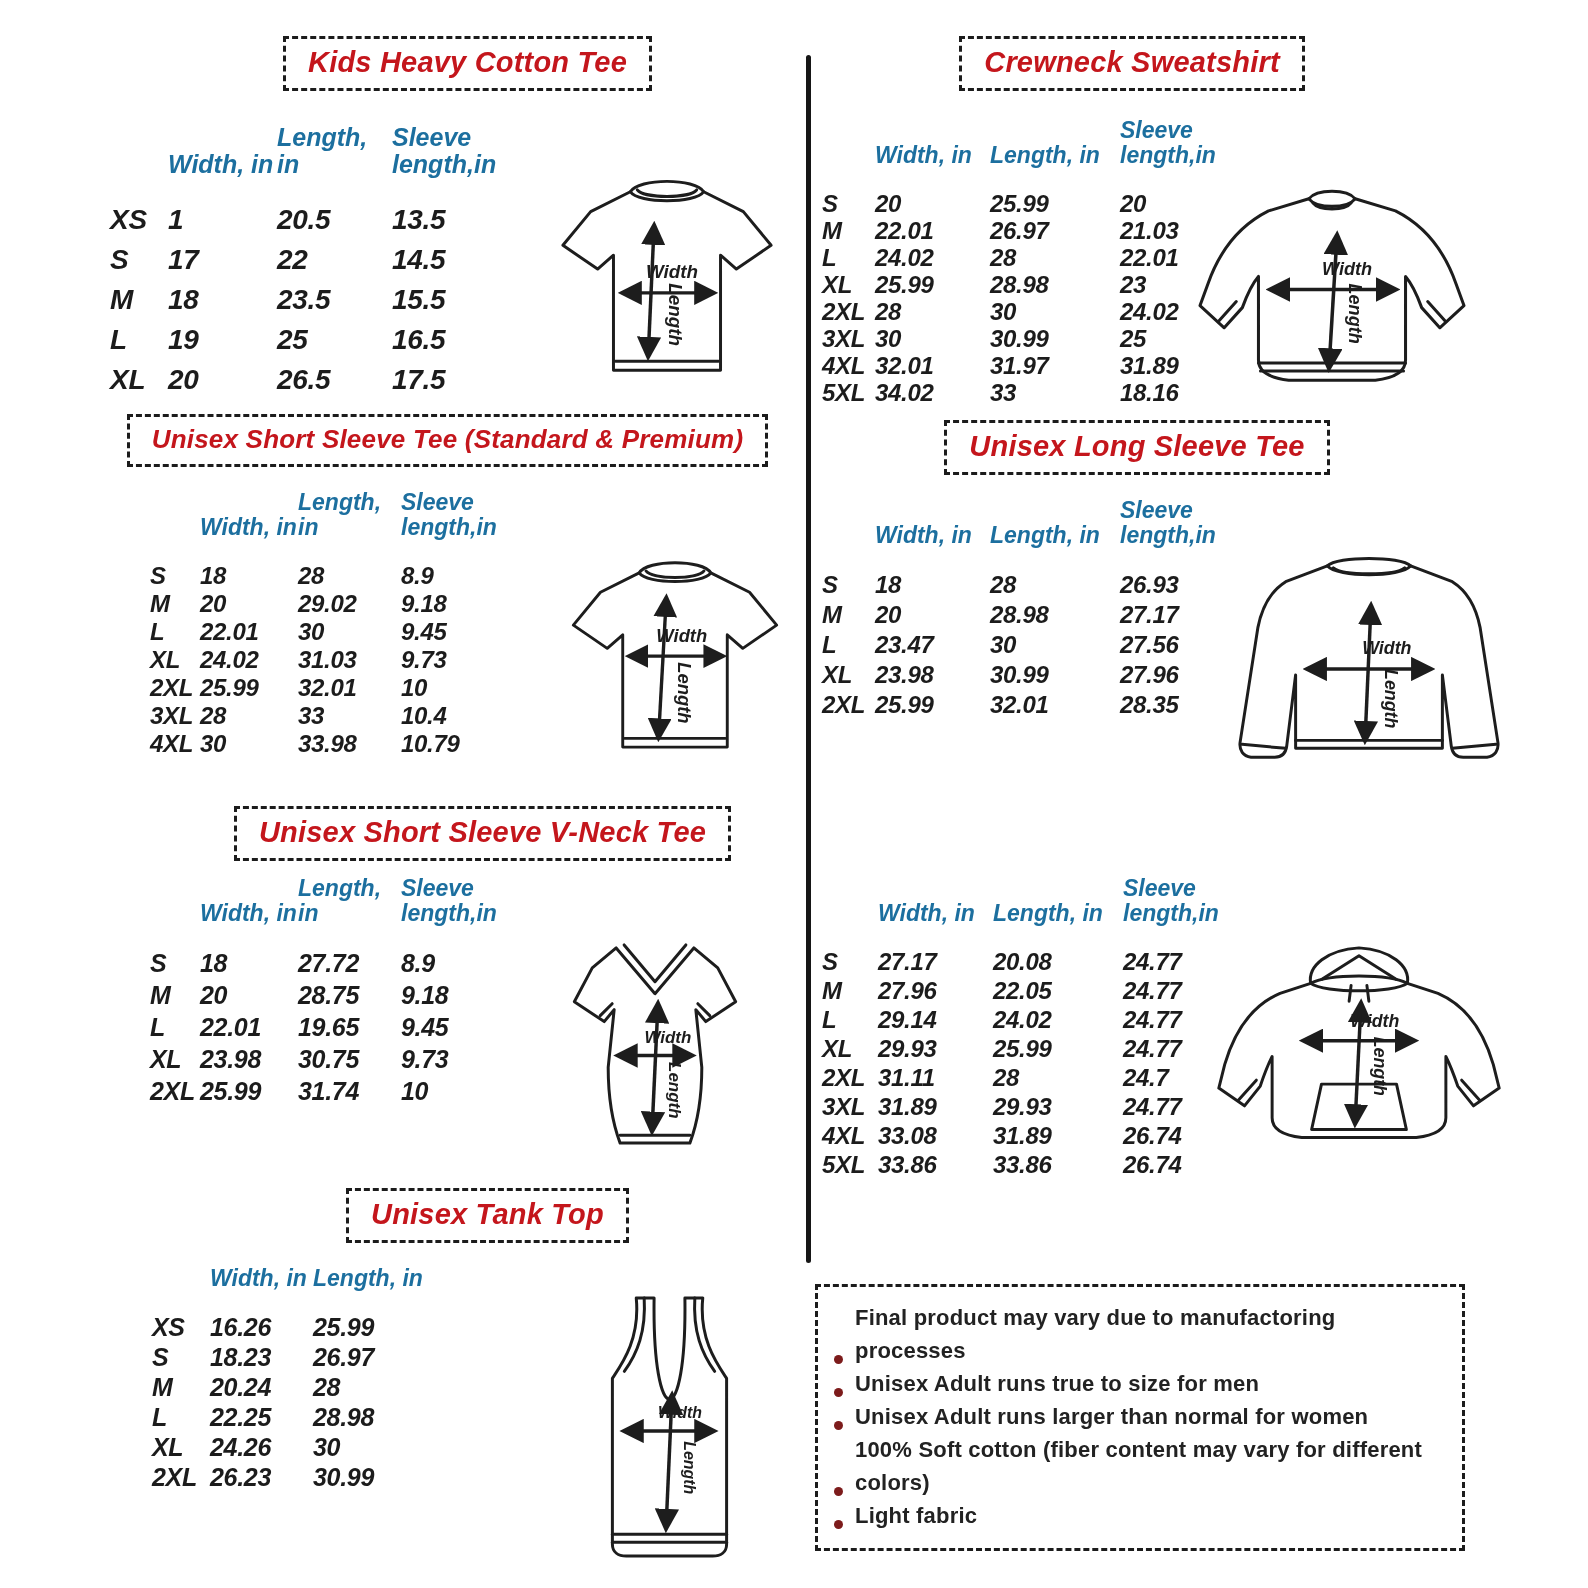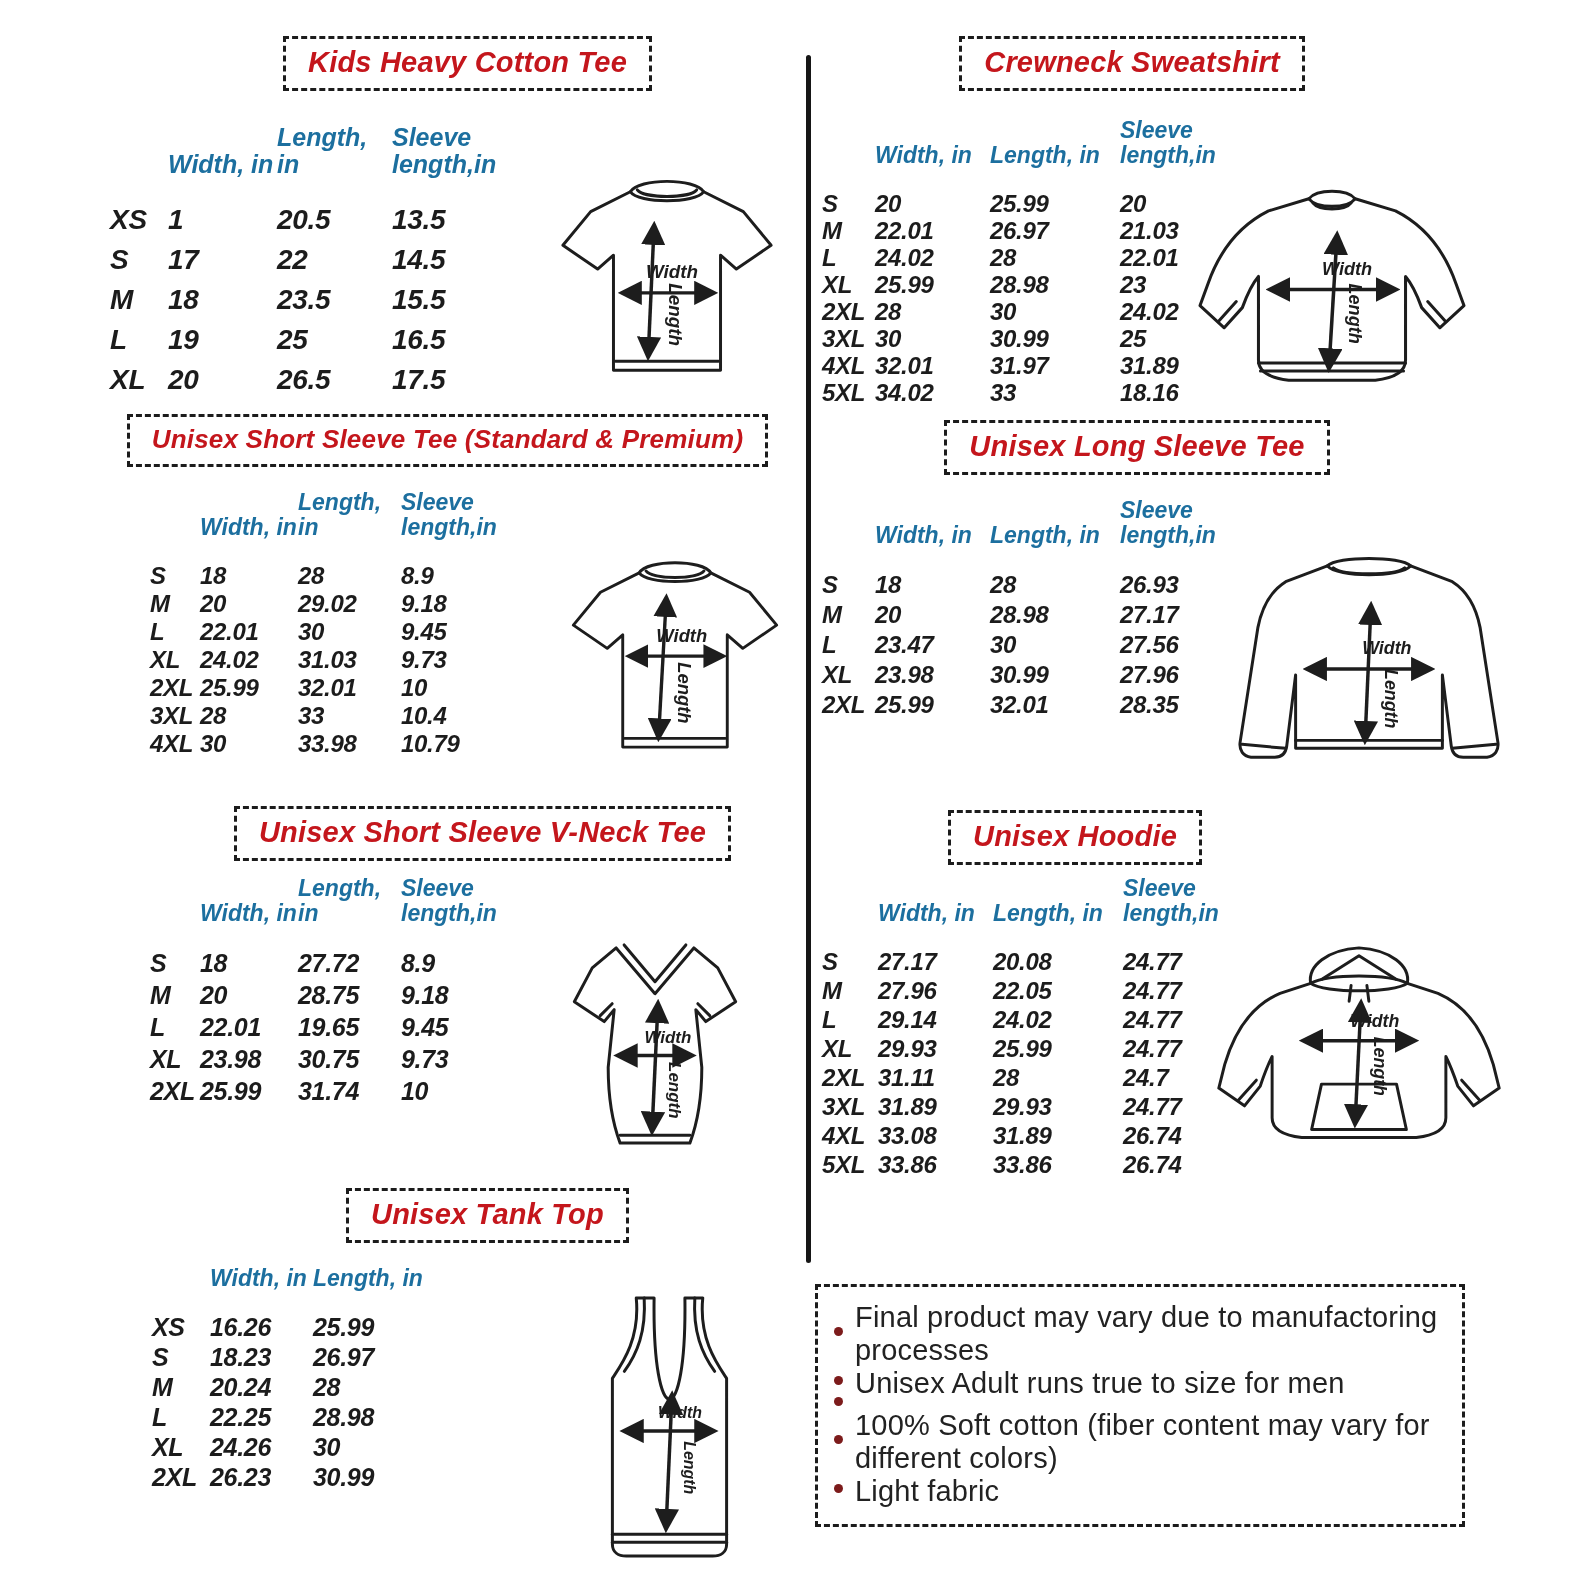--- a/index.html
+++ b/index.html
@@ -430,9 +430,6 @@
   </section>
 
   <section class="panel" style="left:818px; top:810px; width:702px; height:395px;">
-    <div class="title-row">
-        <div class="title-box" style="transform:translateX(-94px)">Unisex Hoodie</div>
-      </div>
     <div class="size-table t-hood" style="left:4px; top:66px;">
       <div class="thead">
         <span class="hcell"></span>

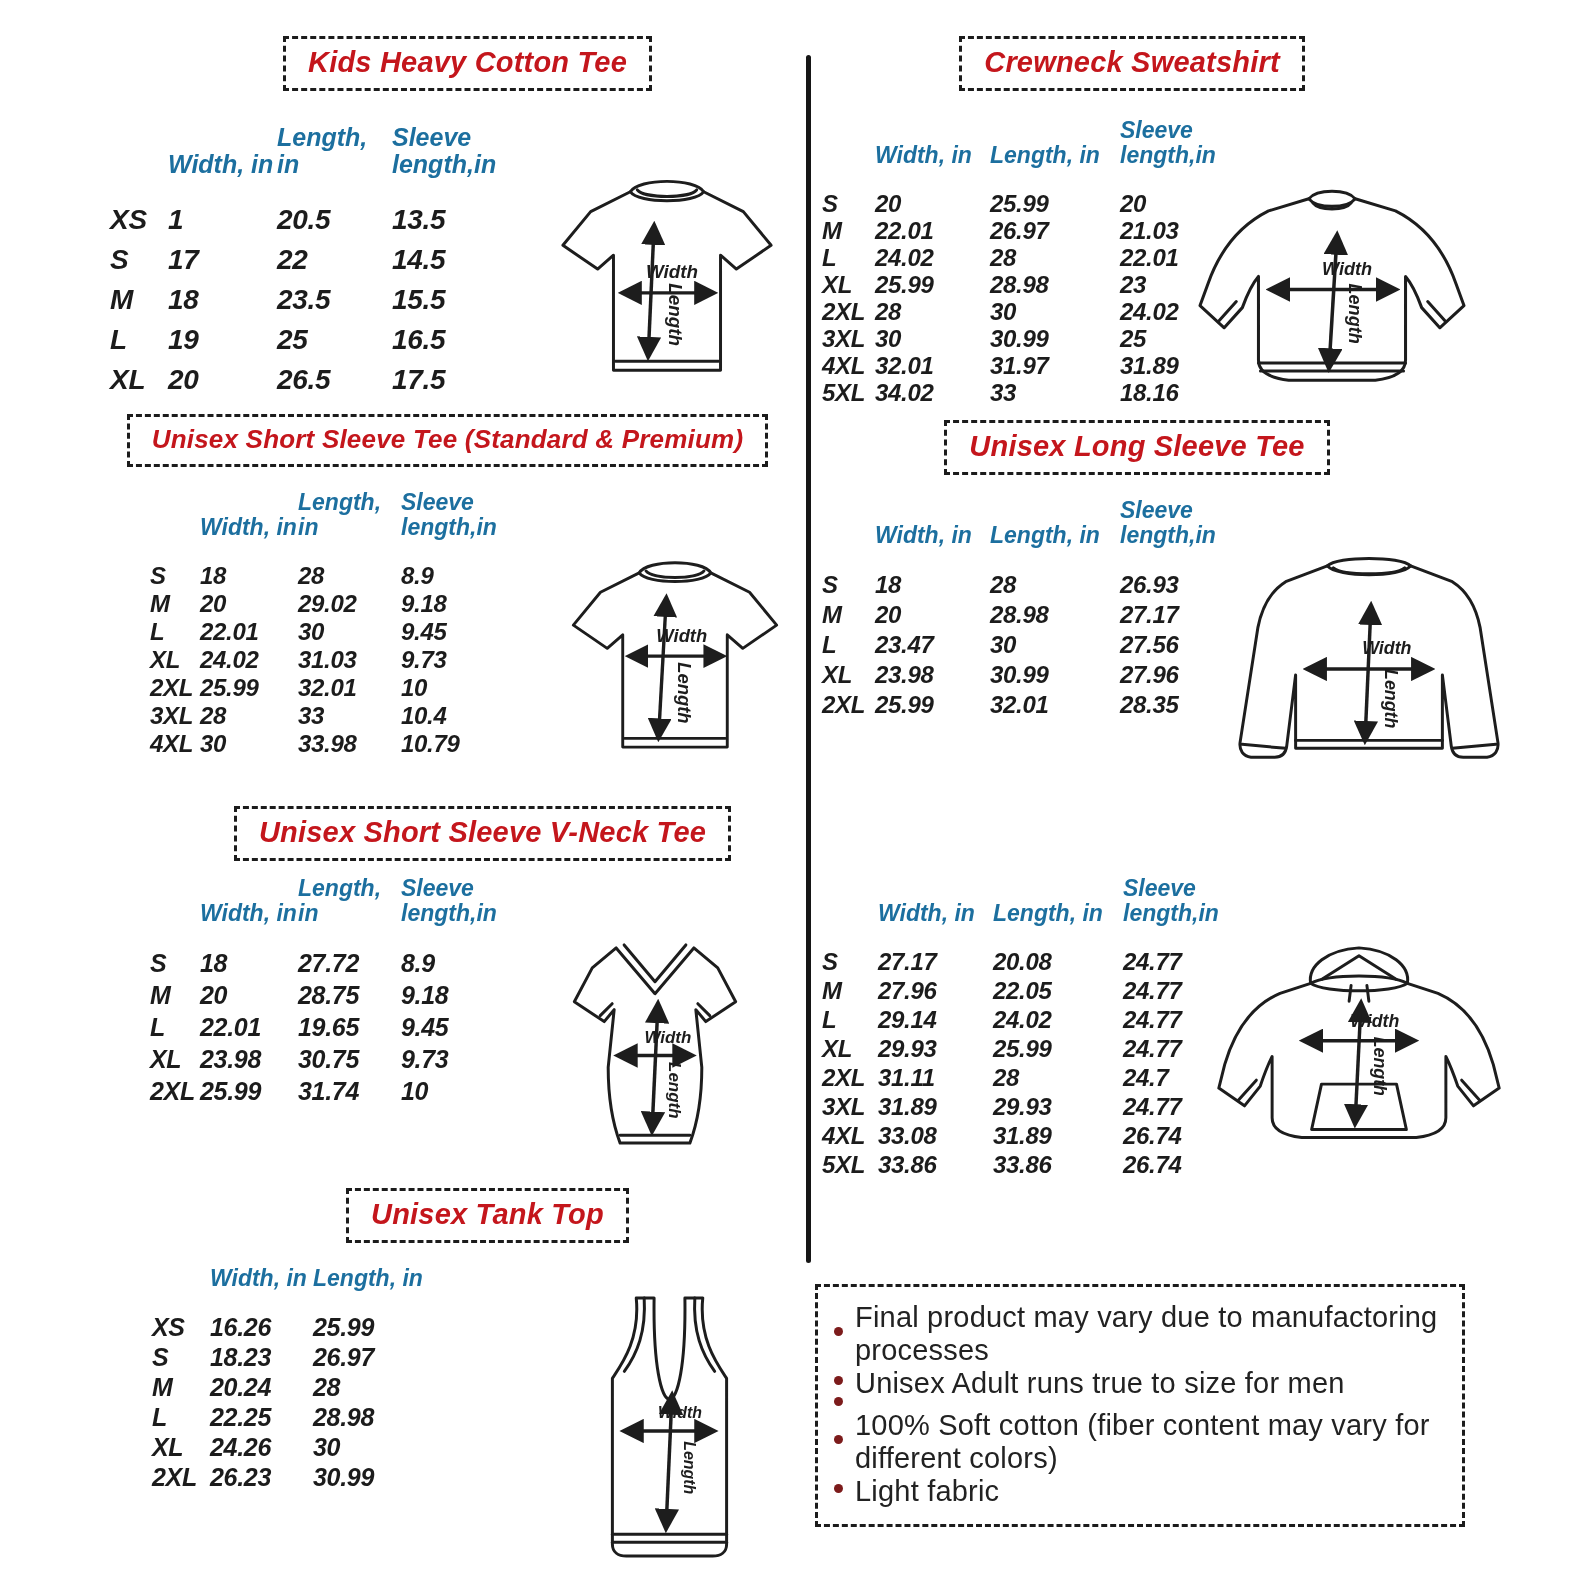--- a/index.html
+++ b/index.html
@@ -73,8 +73,8 @@
   }
   .notes ul { list-style:none; }
   .notes li {
-    display:flex; align-items:center;
-    font-size:29px; font-weight:normal; color:#222;
+    display:flex; align-items:flex-end;
+    font-size:22px; font-weight:bold; color:#222;
     line-height:33px; letter-spacing:0.2px;
   }
   .bullet {

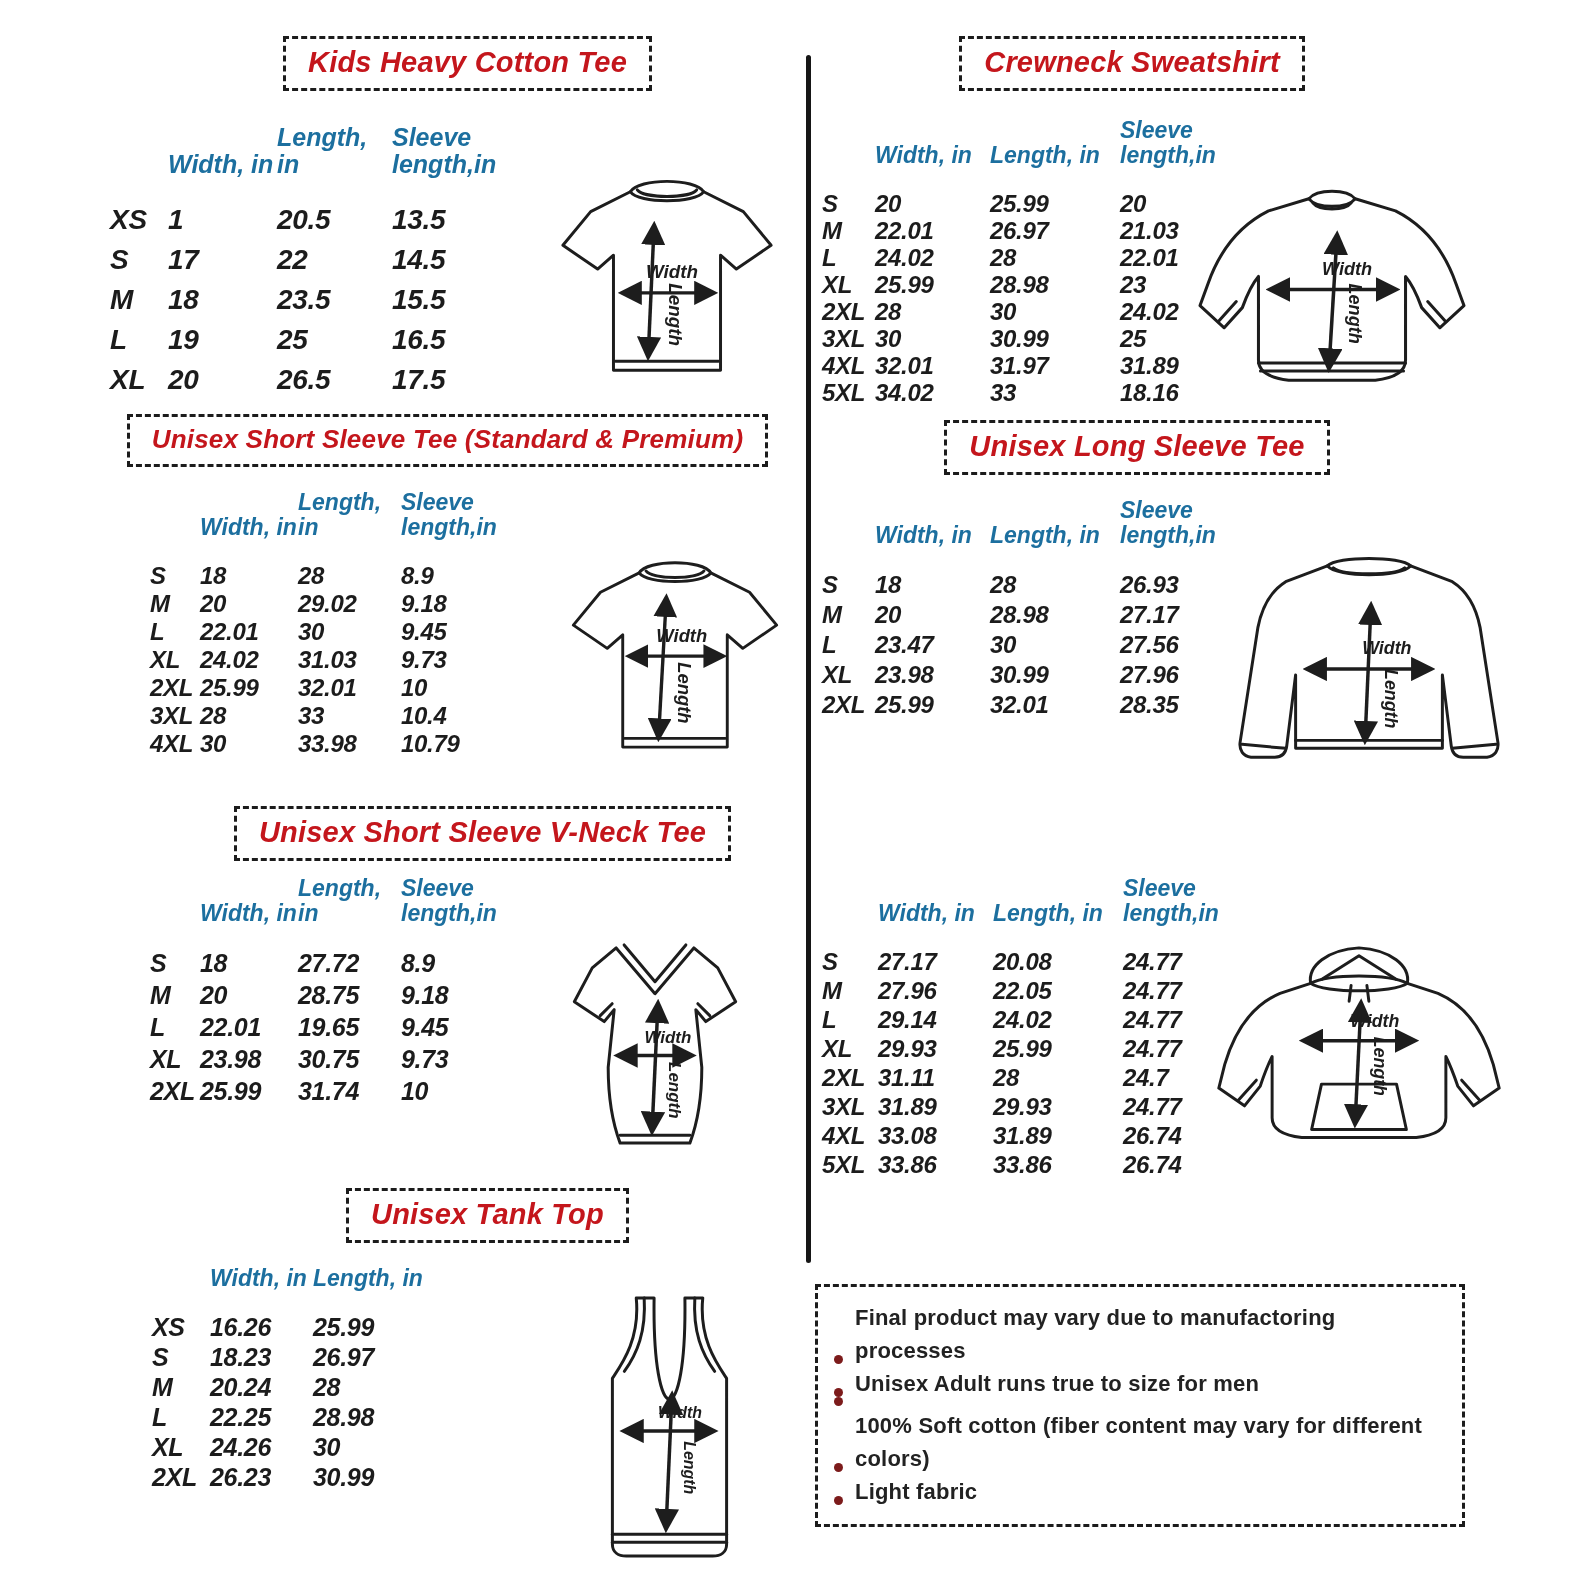--- a/index.html
+++ b/index.html
@@ -577,6 +577,7 @@
       </li>
         <li>
         <span class="bullet"></span>
+        <span>Unisex Adult runs larger than normal for women</span>
       </li>
         <li>
         <span class="bullet"></span>

